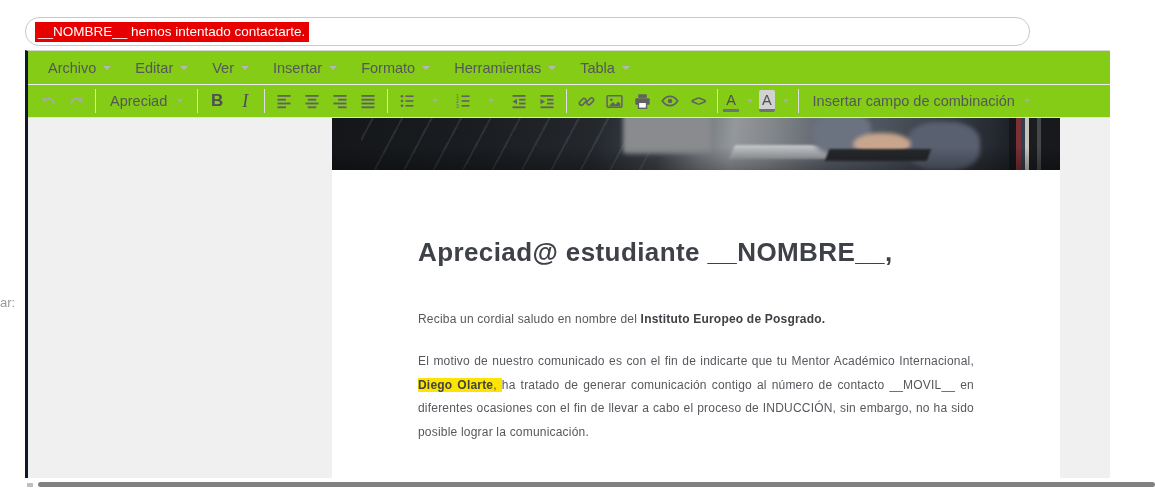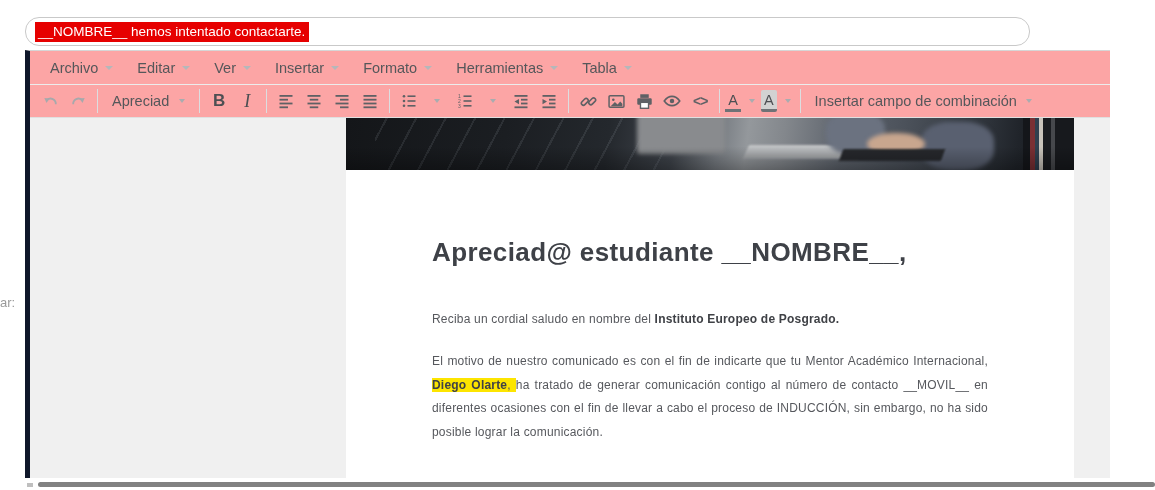--- a/index.html
+++ b/index.html
@@ -18,7 +18,7 @@
 
   
   .editor { position:absolute; left:25px; top:50px; width:1085px; height:440px;
-    border-top:1px solid #d6d6d6; border-left:5px solid #0f172a; background:#fca5a5; }
+    border-top:1px solid #d6d6d6; border-left:3px solid #0f172a; background:#84cc16; }
 
   .menubar { height:34px; display:flex; align-items:center; padding-left:8px;
     border-bottom:1px solid #ececec; }

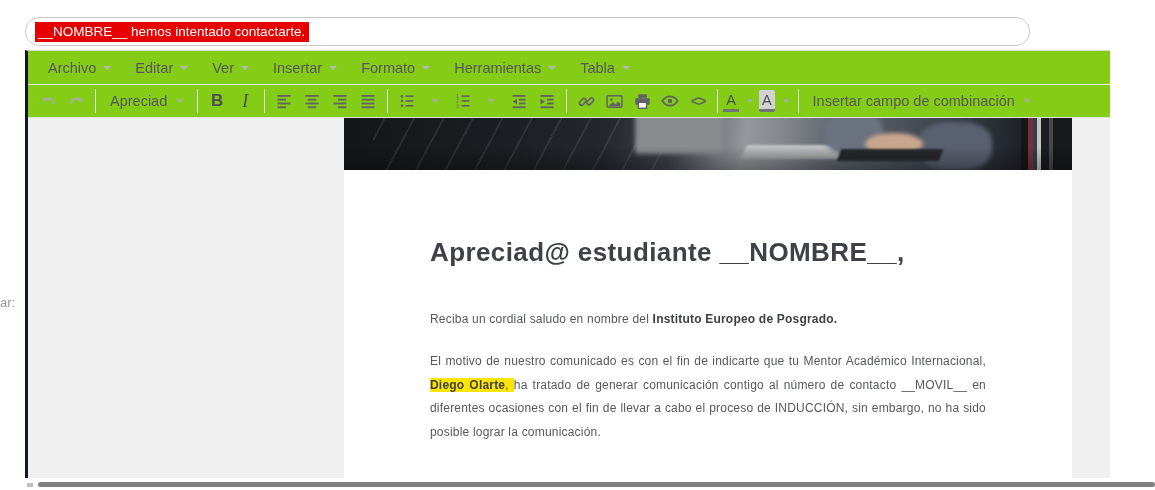--- a/index.html
+++ b/index.html
@@ -48,7 +48,7 @@
 
   
   .content { position:relative; height:361px; background:#f0f0f0; overflow:hidden; }
-  .page { position:absolute; left:316px; top:0; width:728px; height:100%; background:#fff; }
+  .page { position:absolute; left:304px; top:0; width:728px; height:100%; background:#fff; }
 
   .photo { position:relative; height:52px; overflow:hidden;
     background:linear-gradient(97deg,#141619 0%,#1b1e22 22%,#24282d 36%,#3f444b 45%,

